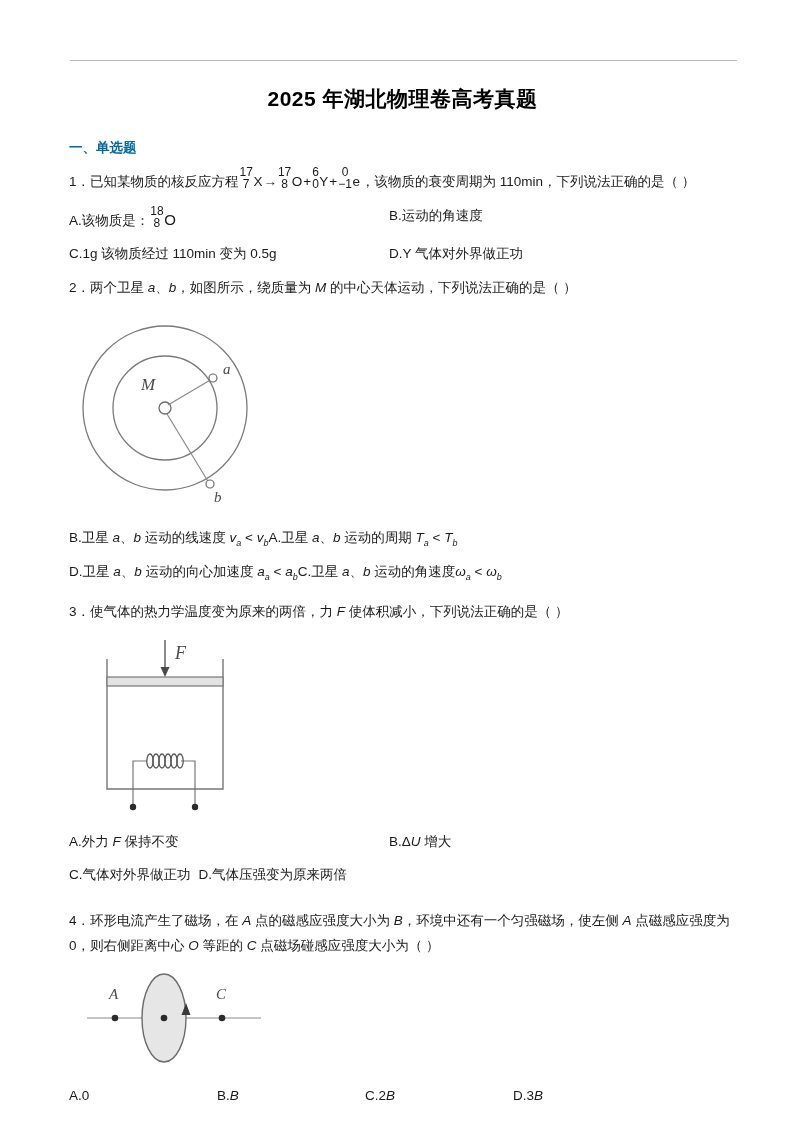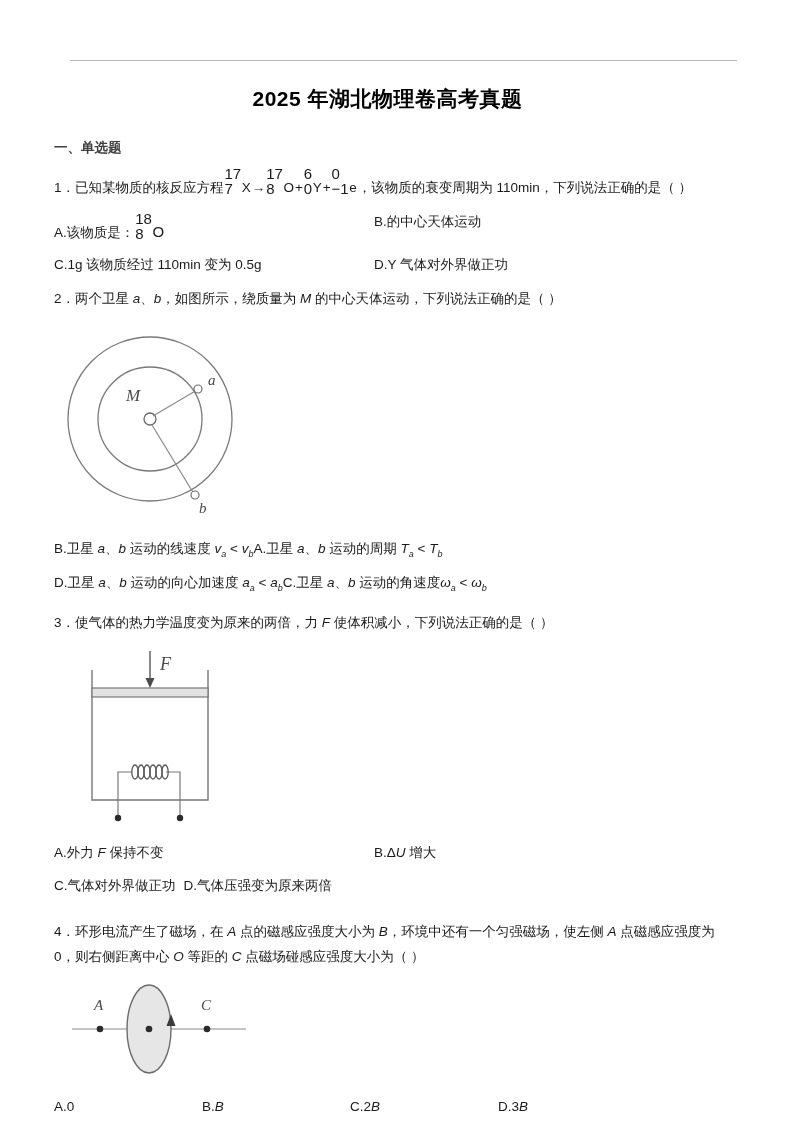--- a/index.html
+++ b/index.html
@@ -31,7 +31,7 @@
   }
   .content {
     position: absolute;
-    left: 54px;
+    left: 69px;
     top: 85px;
     width: 667px;
   }

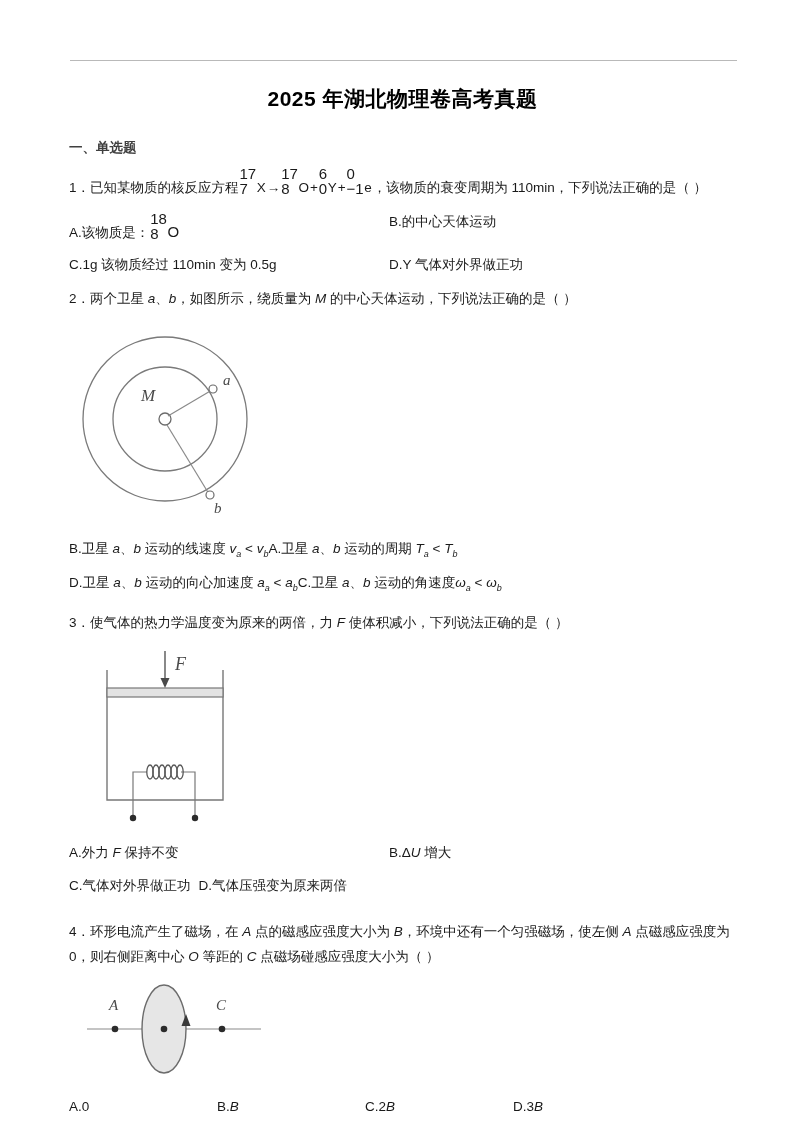--- a/index.html
+++ b/index.html
@@ -47,7 +47,7 @@
     font-size: 13.5px;
     font-weight: bold;
     margin: 0 0 9px 0;
-    color: #404040;
+    color: #0369a1;
   }
   .q-stem {
     font-size: 13.5px;

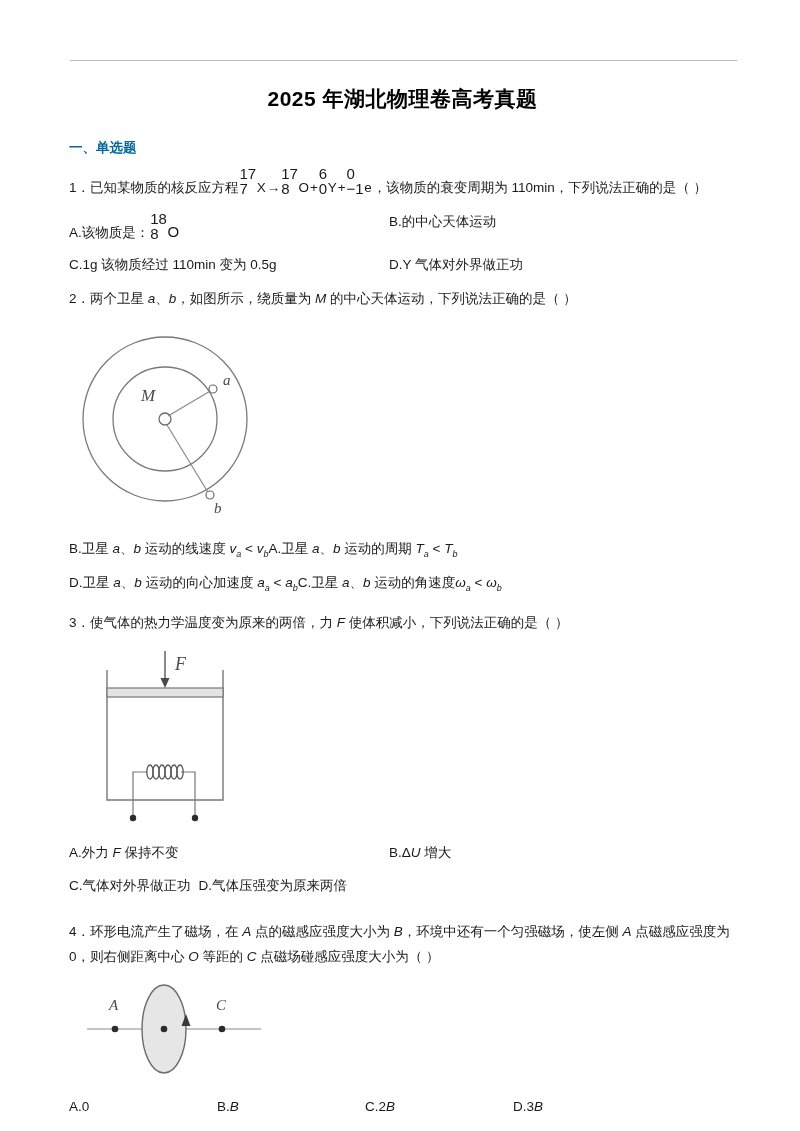--- a/index.html
+++ b/index.html
@@ -82,9 +82,9 @@
   .nuc .stack {
     display: inline-block;
     vertical-align: -0.15em;
-    font-size: 15px;
+    font-size: 12px;
     line-height: 1.0;
-    text-align: left;
+    text-align: center;
     margin-right: 0.5px;
   }
   .nuc .stack span { display: block; }

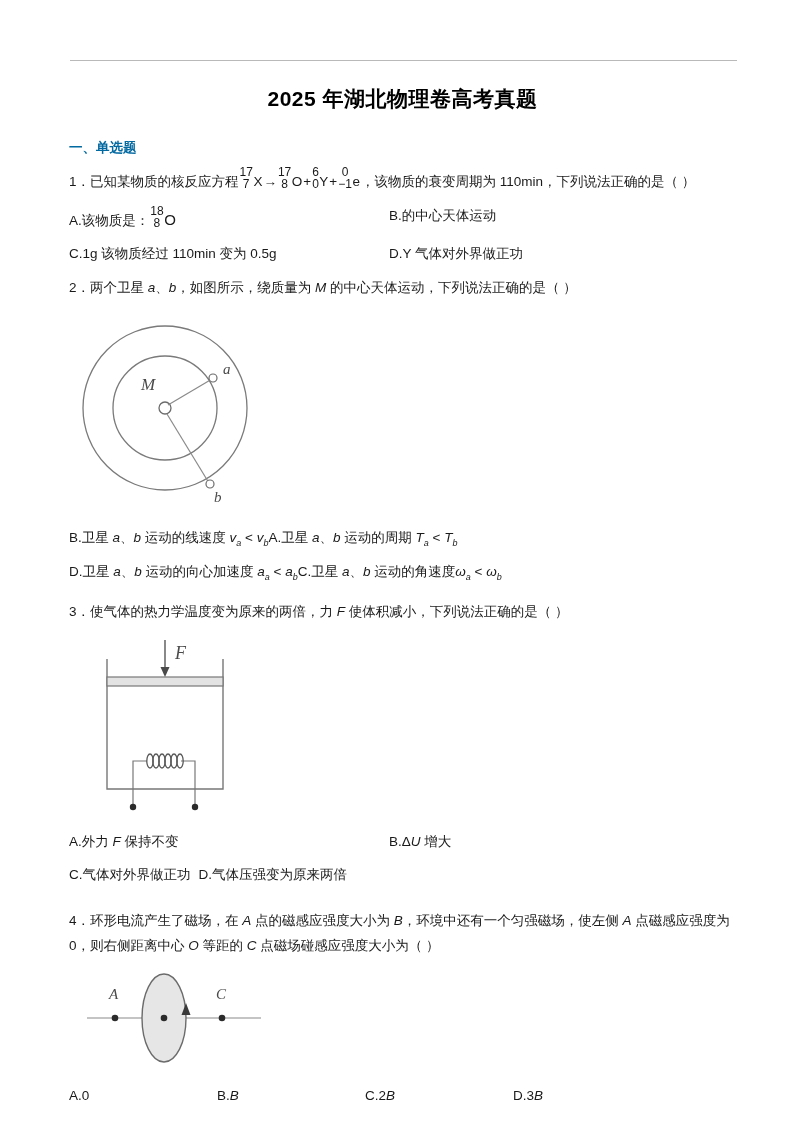--- a/index.html
+++ b/index.html
@@ -119,7 +119,7 @@
     <div class="opts">
       <div class="opt-row">
         <div class="col"><span>A.该物质是：</span><span class="nuc"><span class="stack"><span>18</span><span>8</span></span><span style="font-size:15px">O</span></span></div>
-        <div class="col wide">B.的中心天体运动</div>
+        <div class="col wide">B.运动的角速度</div>
       </div>
       <div class="opt-row">
         <div class="col">C.1g 该物质经过 110min 变为 0.5g</div>

